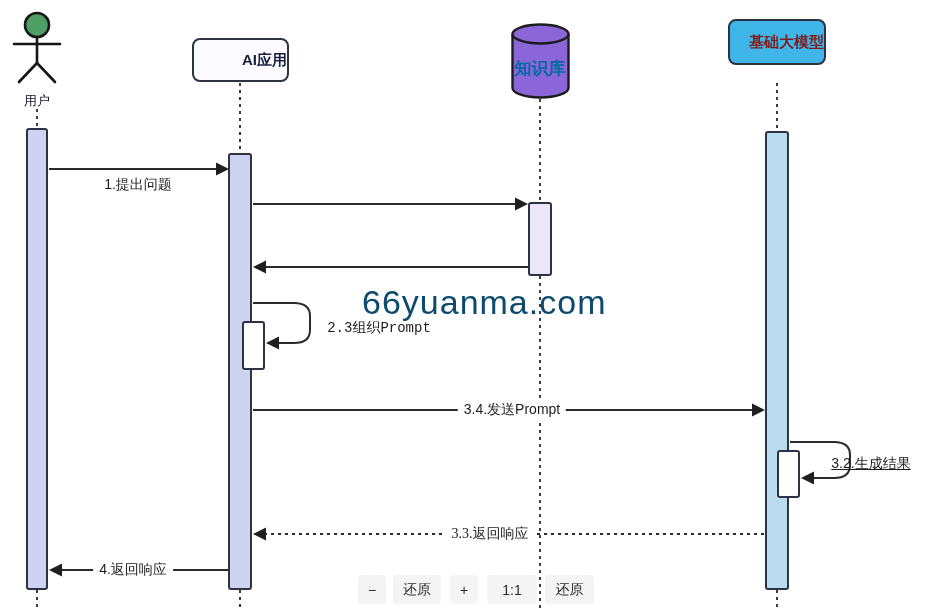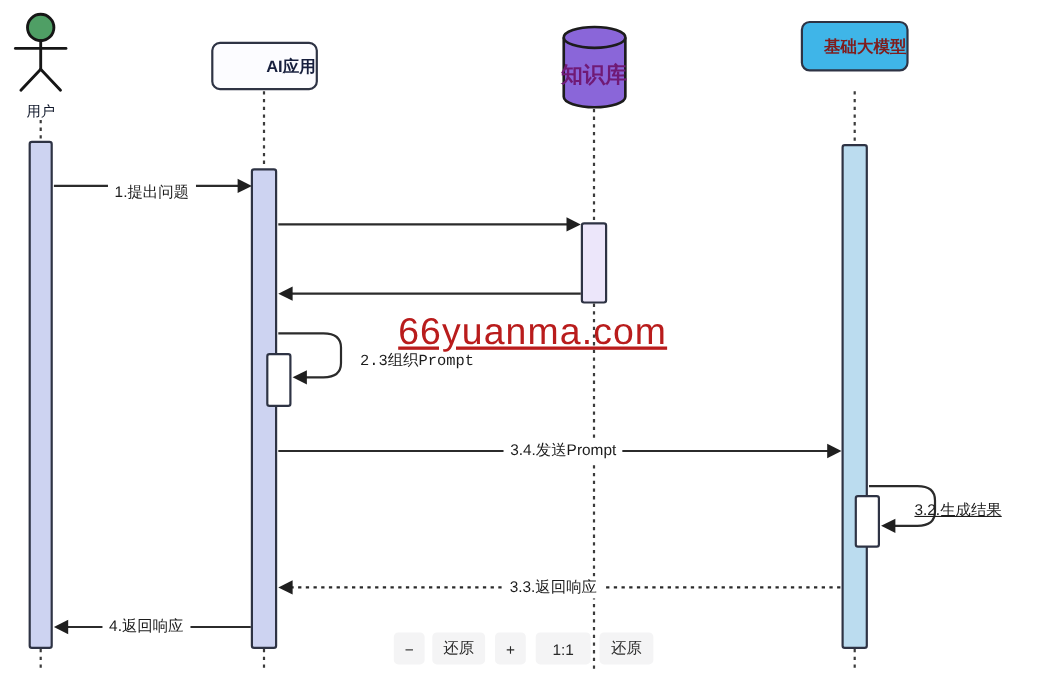--- a/index.html
+++ b/index.html
@@ -61,7 +61,7 @@
     white-space: nowrap;
   }
   .kb-label {
-    color: #701a75; font-weight: bold; font-size: 20px;
+    color: #0369a1; font-weight: bold; font-size: 17px;
   }
   .msg-label {
     position: absolute;

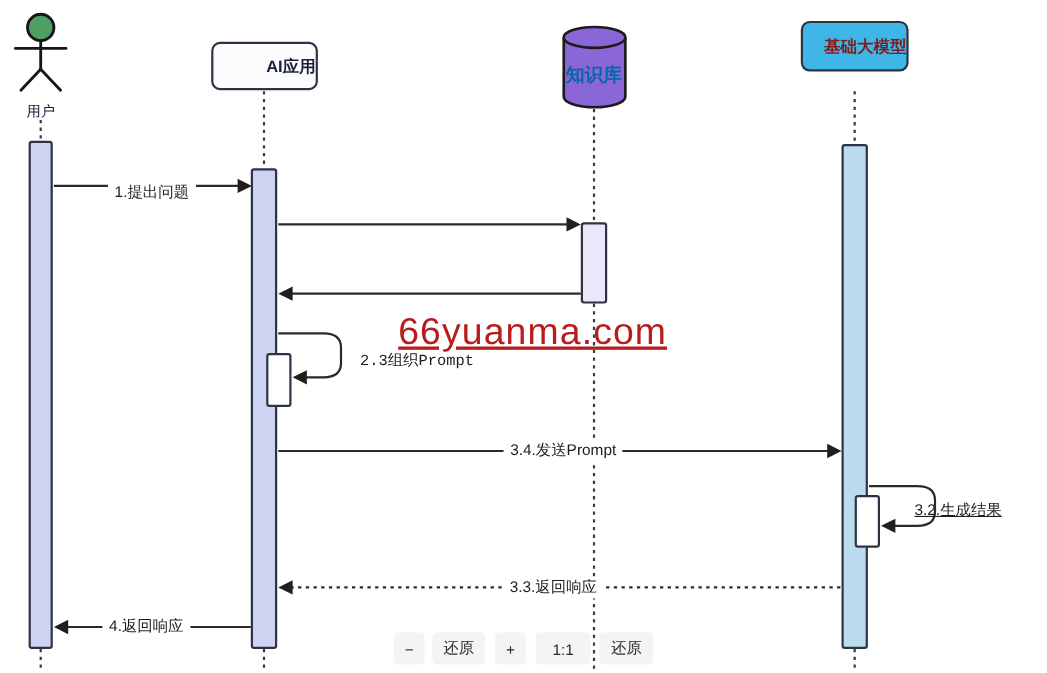--- a/index.html
+++ b/index.html
@@ -186,7 +186,7 @@
     </g>
   </svg>
 
-  <span class="msg-label" style="left:138px; top:175px;">1.提出问题</span>
+  <span class="msg-label" style="left:138px; top:185px;">1.提出问题</span>
   <span class="msg-label" style="left:379px; top:328px; background:transparent;font-family:Liberation Mono, monospace;">2.3组织Prompt</span>
   <span class="msg-label" style="left:512px; top:410px;">3.4.发送Prompt</span>
   <span class="msg-label" style="left:871px; top:464px; background:transparent;text-decoration:underline;">3.2.生成结果</span>

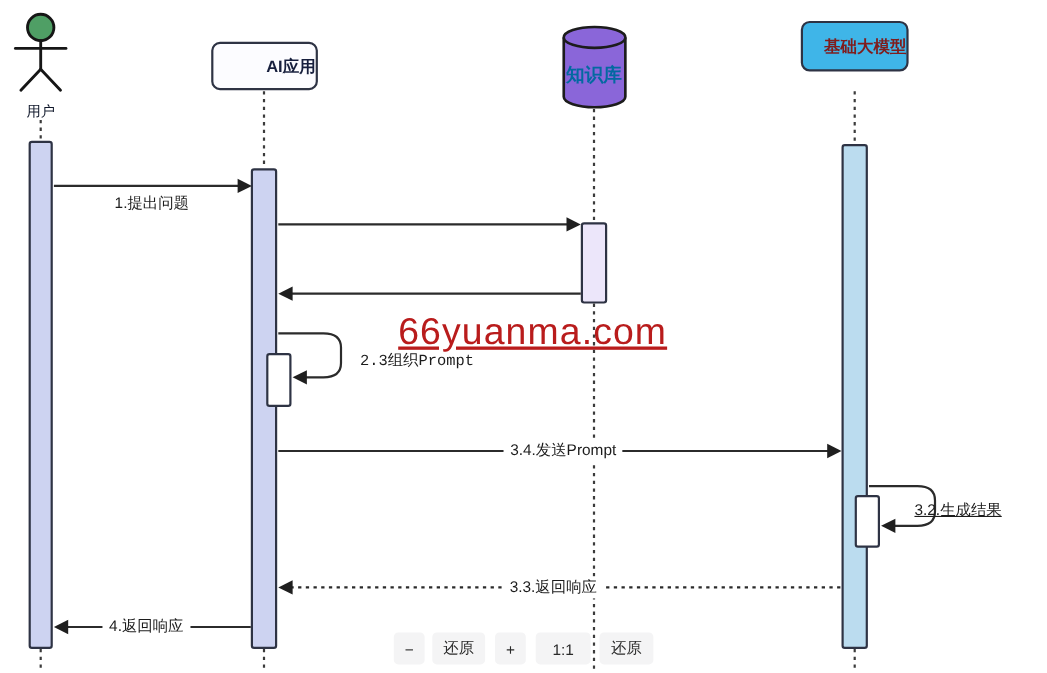--- a/index.html
+++ b/index.html
@@ -17,11 +17,10 @@
     position: absolute;
     left: 362px; top: 283px;
     font-size: 34px;
-    color: #b91c1c;
+    color: #0c4a6e;
     letter-spacing: 1px;
     z-index: 1;
     user-select: none;
-    text-decoration: underline;
   }
   .hdr-svg, .line-svg {
     position: absolute; left: 0; top: 0;

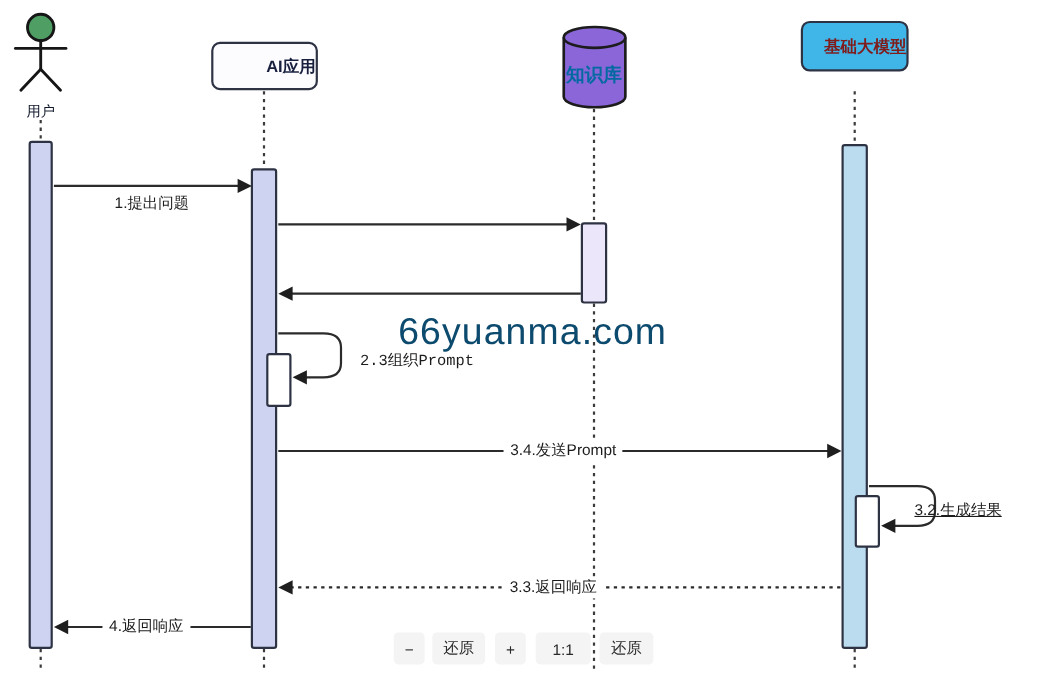--- a/index.html
+++ b/index.html
@@ -189,7 +189,7 @@
   <span class="msg-label" style="left:379px; top:328px; background:transparent;font-family:Liberation Mono, monospace;">2.3组织Prompt</span>
   <span class="msg-label" style="left:512px; top:410px;">3.4.发送Prompt</span>
   <span class="msg-label" style="left:871px; top:464px; background:transparent;text-decoration:underline;">3.2.生成结果</span>
-  <span class="msg-label" style="left:503px; top:534px;">3.3.返回响应</span>
+  <span class="msg-label" style="left:490px; top:534px;font-family:Liberation Serif, serif;">3.3.返回响应</span>
   <span class="msg-label" style="left:133px; top:570px;">4.返回响应</span>
 
   <button class="tool-btn btn-minus">−</button>

